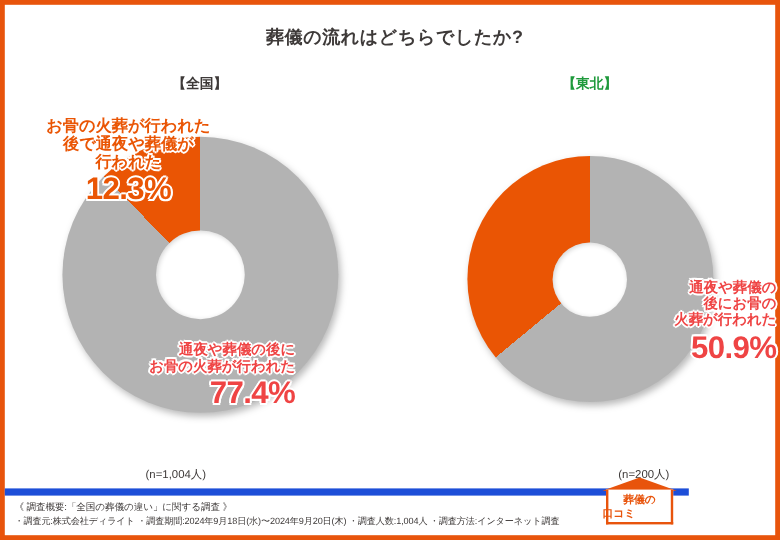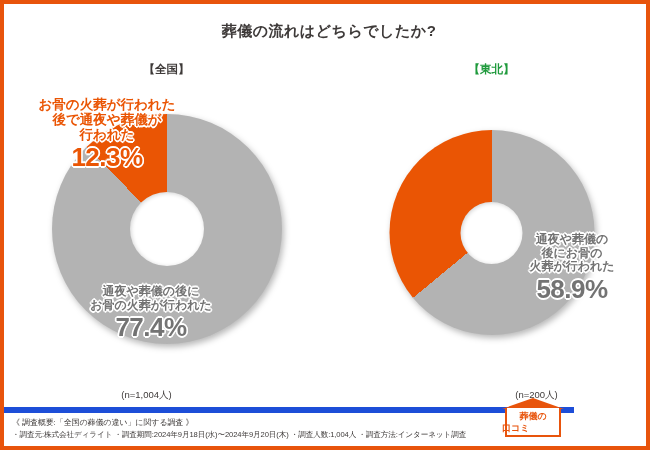--- a/index.html
+++ b/index.html
@@ -116,11 +116,12 @@
       1.2px 1.2px #fff, -1.2px 1.2px #fff, 1.2px -1.2px #fff, -1.2px -1.2px #fff;
   }
   .lbl-gray {
-    color: #737373;
+    color: #ef4444;
     font-size: 12px;
     text-shadow:
       1.6px 0 #fff, -1.6px 0 #fff, 0 1.6px #fff, 0 -1.6px #fff,
       1.2px 1.2px #fff, -1.2px 1.2px #fff, 1.2px -1.2px #fff, -1.2px -1.2px #fff;
+    text-align: right;
   }
 
   

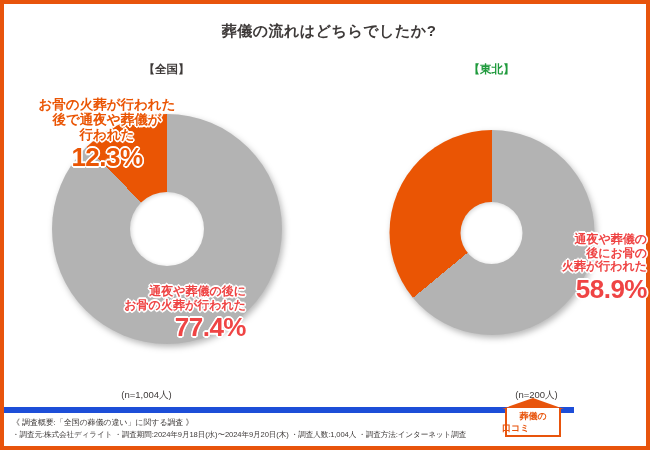--- a/index.html
+++ b/index.html
@@ -246,7 +246,7 @@
       <span>通夜や葬儀の
 後にお骨の
 火葬が行われた</span>
-      <span class="pct">58.9%</span>
+      <span class="pct">50.9%</span>
     </div>
 
     <div class="n-count">(n=200人)</div>

